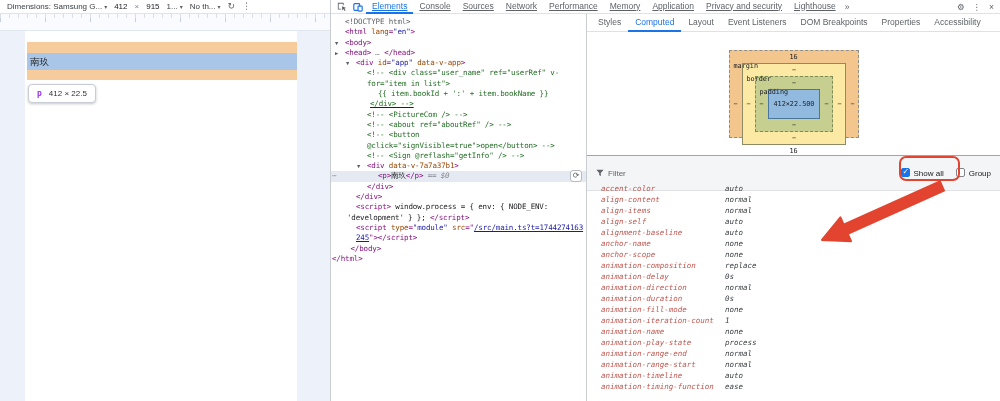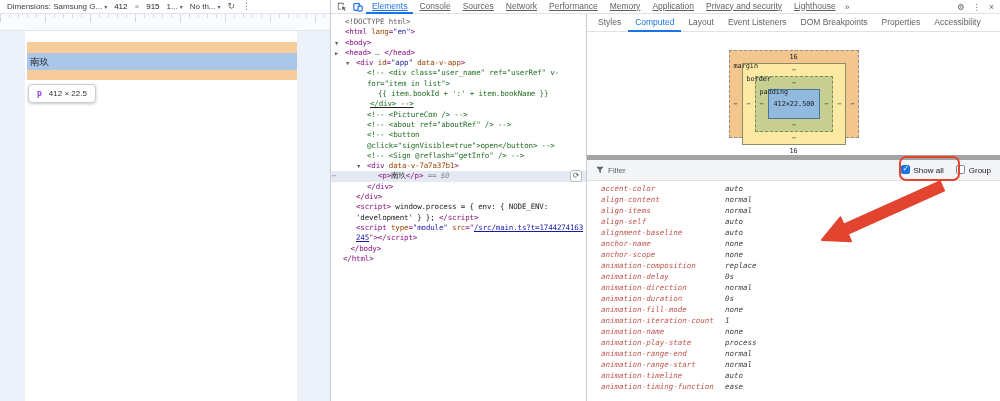--- a/index.html
+++ b/index.html
@@ -86,8 +86,8 @@
   .bm-content { background:#92badf; border:1px solid #49769f; height:13px; align-self:center;
     margin:auto; padding:14px 5px; align-items:center; white-space:nowrap; }
 
-  .filterbar { position:absolute; left:0; top:141px; right:0; height:26px; background:#f4f5f7;
-    border-top:5px solid #a3a3a3; border-bottom:1px solid #e0e2e6; display:flex; align-items:center;
+  .filterbar { position:absolute; left:0; top:141px; right:0; height:36px; background:#f4f5f7;
+    border-top:1px solid #a3a3a3; border-bottom:1px solid #e0e2e6; display:flex; align-items:center;
     padding:0 9px; font-size:8px; color:#5f6368; }
   .filterbar .right { margin-left:auto; display:flex; align-items:center; gap:12px; color:#202124; }
   .cb { width:9px; height:9px; border:1px solid #80868b; border-radius:2px; background:#fff;

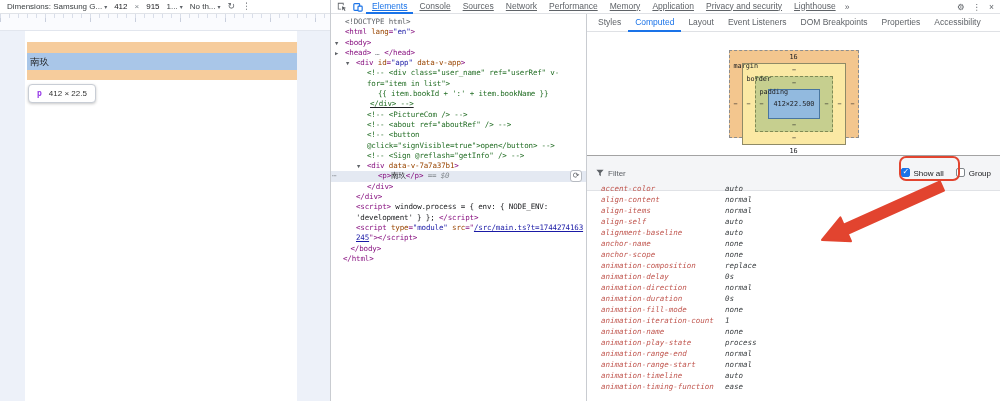--- a/index.html
+++ b/index.html
@@ -192,7 +192,7 @@
           <div class="line" style="padding-left: 36px;"><span class="s-t">&lt;/div&gt;</span></div>
           <div class="line" style="padding-left: 25px;"><span class="s-t">&lt;/div&gt;</span></div>
           <div class="line" style="padding-left: 25px;"><span class="s-t">&lt;script&gt;</span><span class="s-x"> window.process = { env: { NODE_ENV:</span></div>
-          <div class="line" style="padding-left: 25px;"><span class="s-x">'development' } }; </span><span class="s-t">&lt;/script&gt;</span></div>
+          <div class="line" style="padding-left: 16px;"><span class="s-x">'development' } }; </span><span class="s-t">&lt;/script&gt;</span></div>
           <div class="line" style="padding-left: 25px;"><span class="s-t">&lt;script </span><span class="s-a">type</span><span class="s-t">=</span><span class="s-v">"module"</span><span class="s-t"> </span><span class="s-a">src</span><span class="s-t">="</span><span class="s-l">/src/main.ts?t=1744274163</span></div>
           <div class="line" style="padding-left: 25px;"><span class="s-l">245</span><span class="s-t">"&gt;&lt;/script&gt;</span></div>
           <div class="line" style="padding-left: 19.5px;"><span class="s-t">&lt;/body&gt;</span></div>

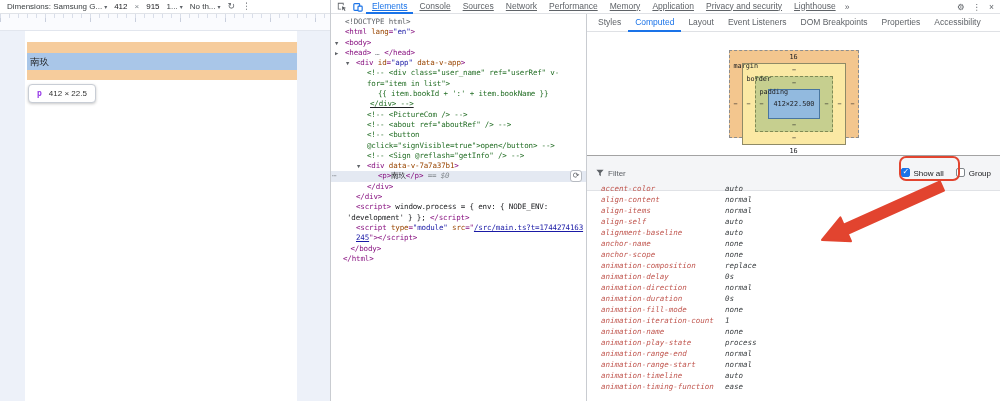--- a/index.html
+++ b/index.html
@@ -196,7 +196,7 @@
           <div class="line" style="padding-left: 25px;"><span class="s-t">&lt;script </span><span class="s-a">type</span><span class="s-t">=</span><span class="s-v">"module"</span><span class="s-t"> </span><span class="s-a">src</span><span class="s-t">="</span><span class="s-l">/src/main.ts?t=1744274163</span></div>
           <div class="line" style="padding-left: 25px;"><span class="s-l">245</span><span class="s-t">"&gt;&lt;/script&gt;</span></div>
           <div class="line" style="padding-left: 19.5px;"><span class="s-t">&lt;/body&gt;</span></div>
-          <div class="line" style="padding-left: 12px;"><span class="s-t">&lt;/html&gt;</span></div>
+          <div class="line" style="padding-left: 1px;"><span class="s-t">&lt;/html&gt;</span></div>
         </div>
 
       <div class="sidebar">

